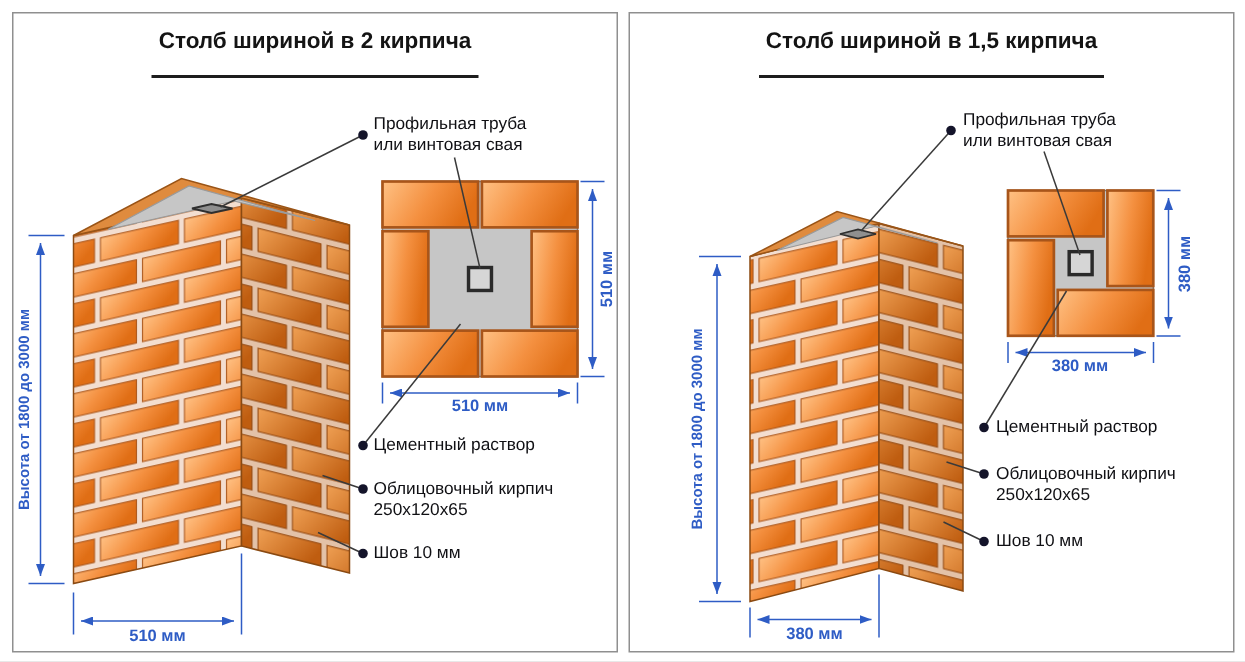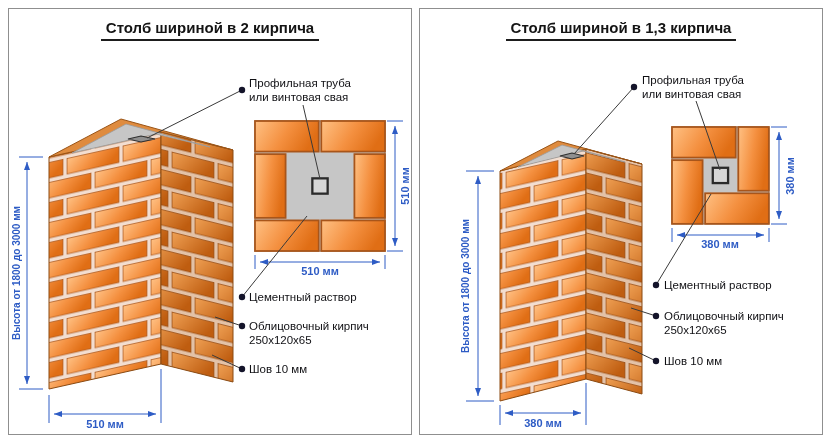--- a/index.html
+++ b/index.html
@@ -9,7 +9,7 @@
   .panel-right{left:419px;}
   .gfx{position:absolute;left:0;top:0;width:402px;height:425px;}
   .title{position:absolute;top:10px;left:0;width:100%;text-align:center;font-size:15px;font-weight:bold;color:#141414;}
-  .title span{display:inline-block;border-bottom:2px solid #1d1d1d;padding:0 5px 3px 5px;}
+  .title span{display:inline-block;border-bottom:2px solid #1d1d1d;padding:0 5px 14px 5px;}
   .callout{position:absolute;font-size:11.5px;line-height:14px;color:#101014;white-space:pre-line;}
   .dim{position:absolute;color:#2e5cc5;font-size:11px;font-weight:bold;text-align:center;height:14px;line-height:13px;}
   .vdim{transform:rotate(-90deg);}

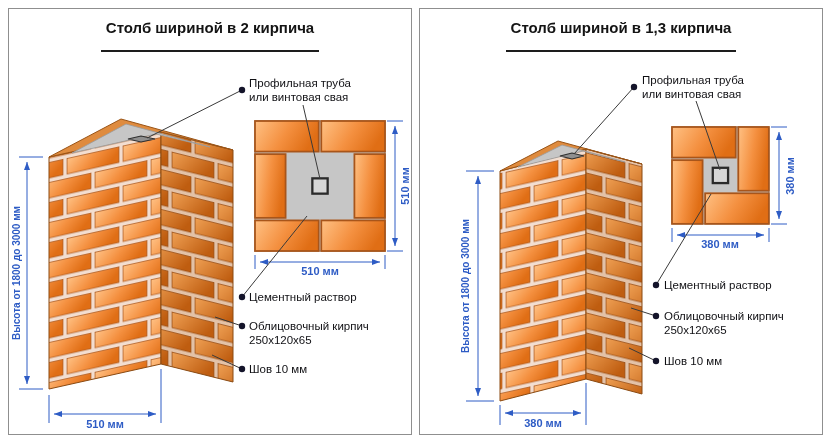--- a/index.html
+++ b/index.html
@@ -171,7 +171,7 @@
       </g>
     </svg>
 
-    <div class="title"><span>Столб шириной в 1,3 кирпича</span></div>
+    <div class="title"><span>Столб шириной в 1,5 кирпича</span></div>
 
     <div class="callout" style="left:222px;top:64px;width:150px;">Профильная труба
 или винтовая свая</div>

